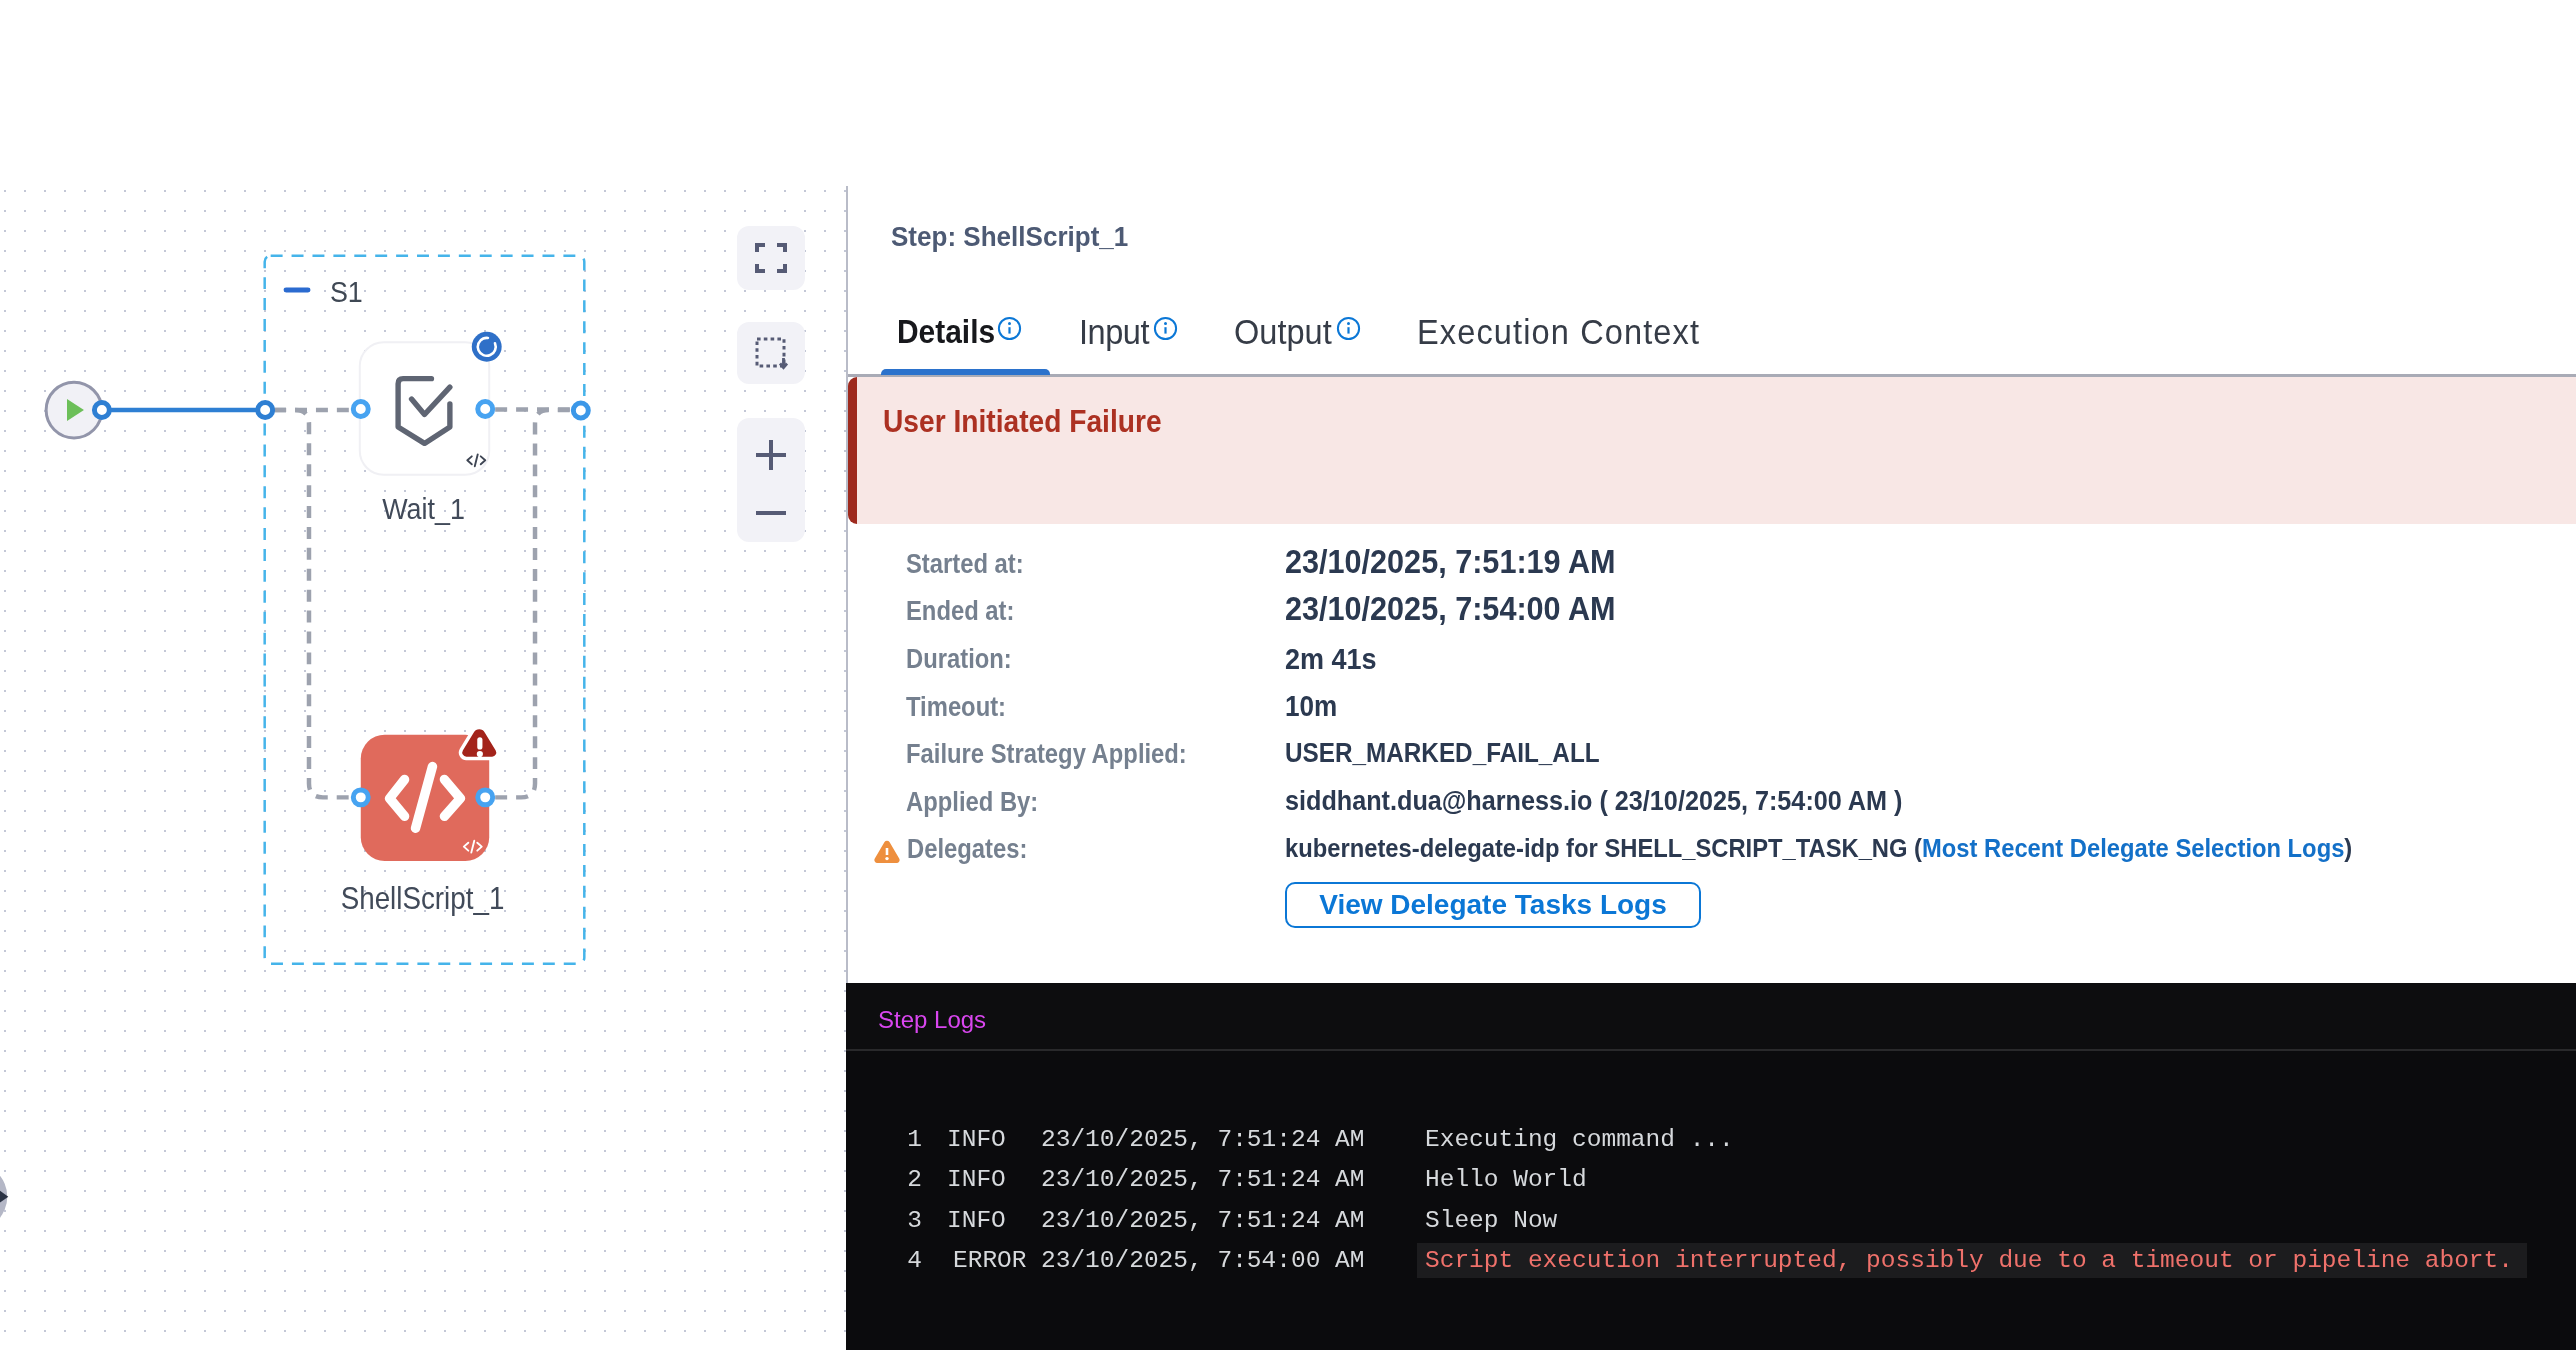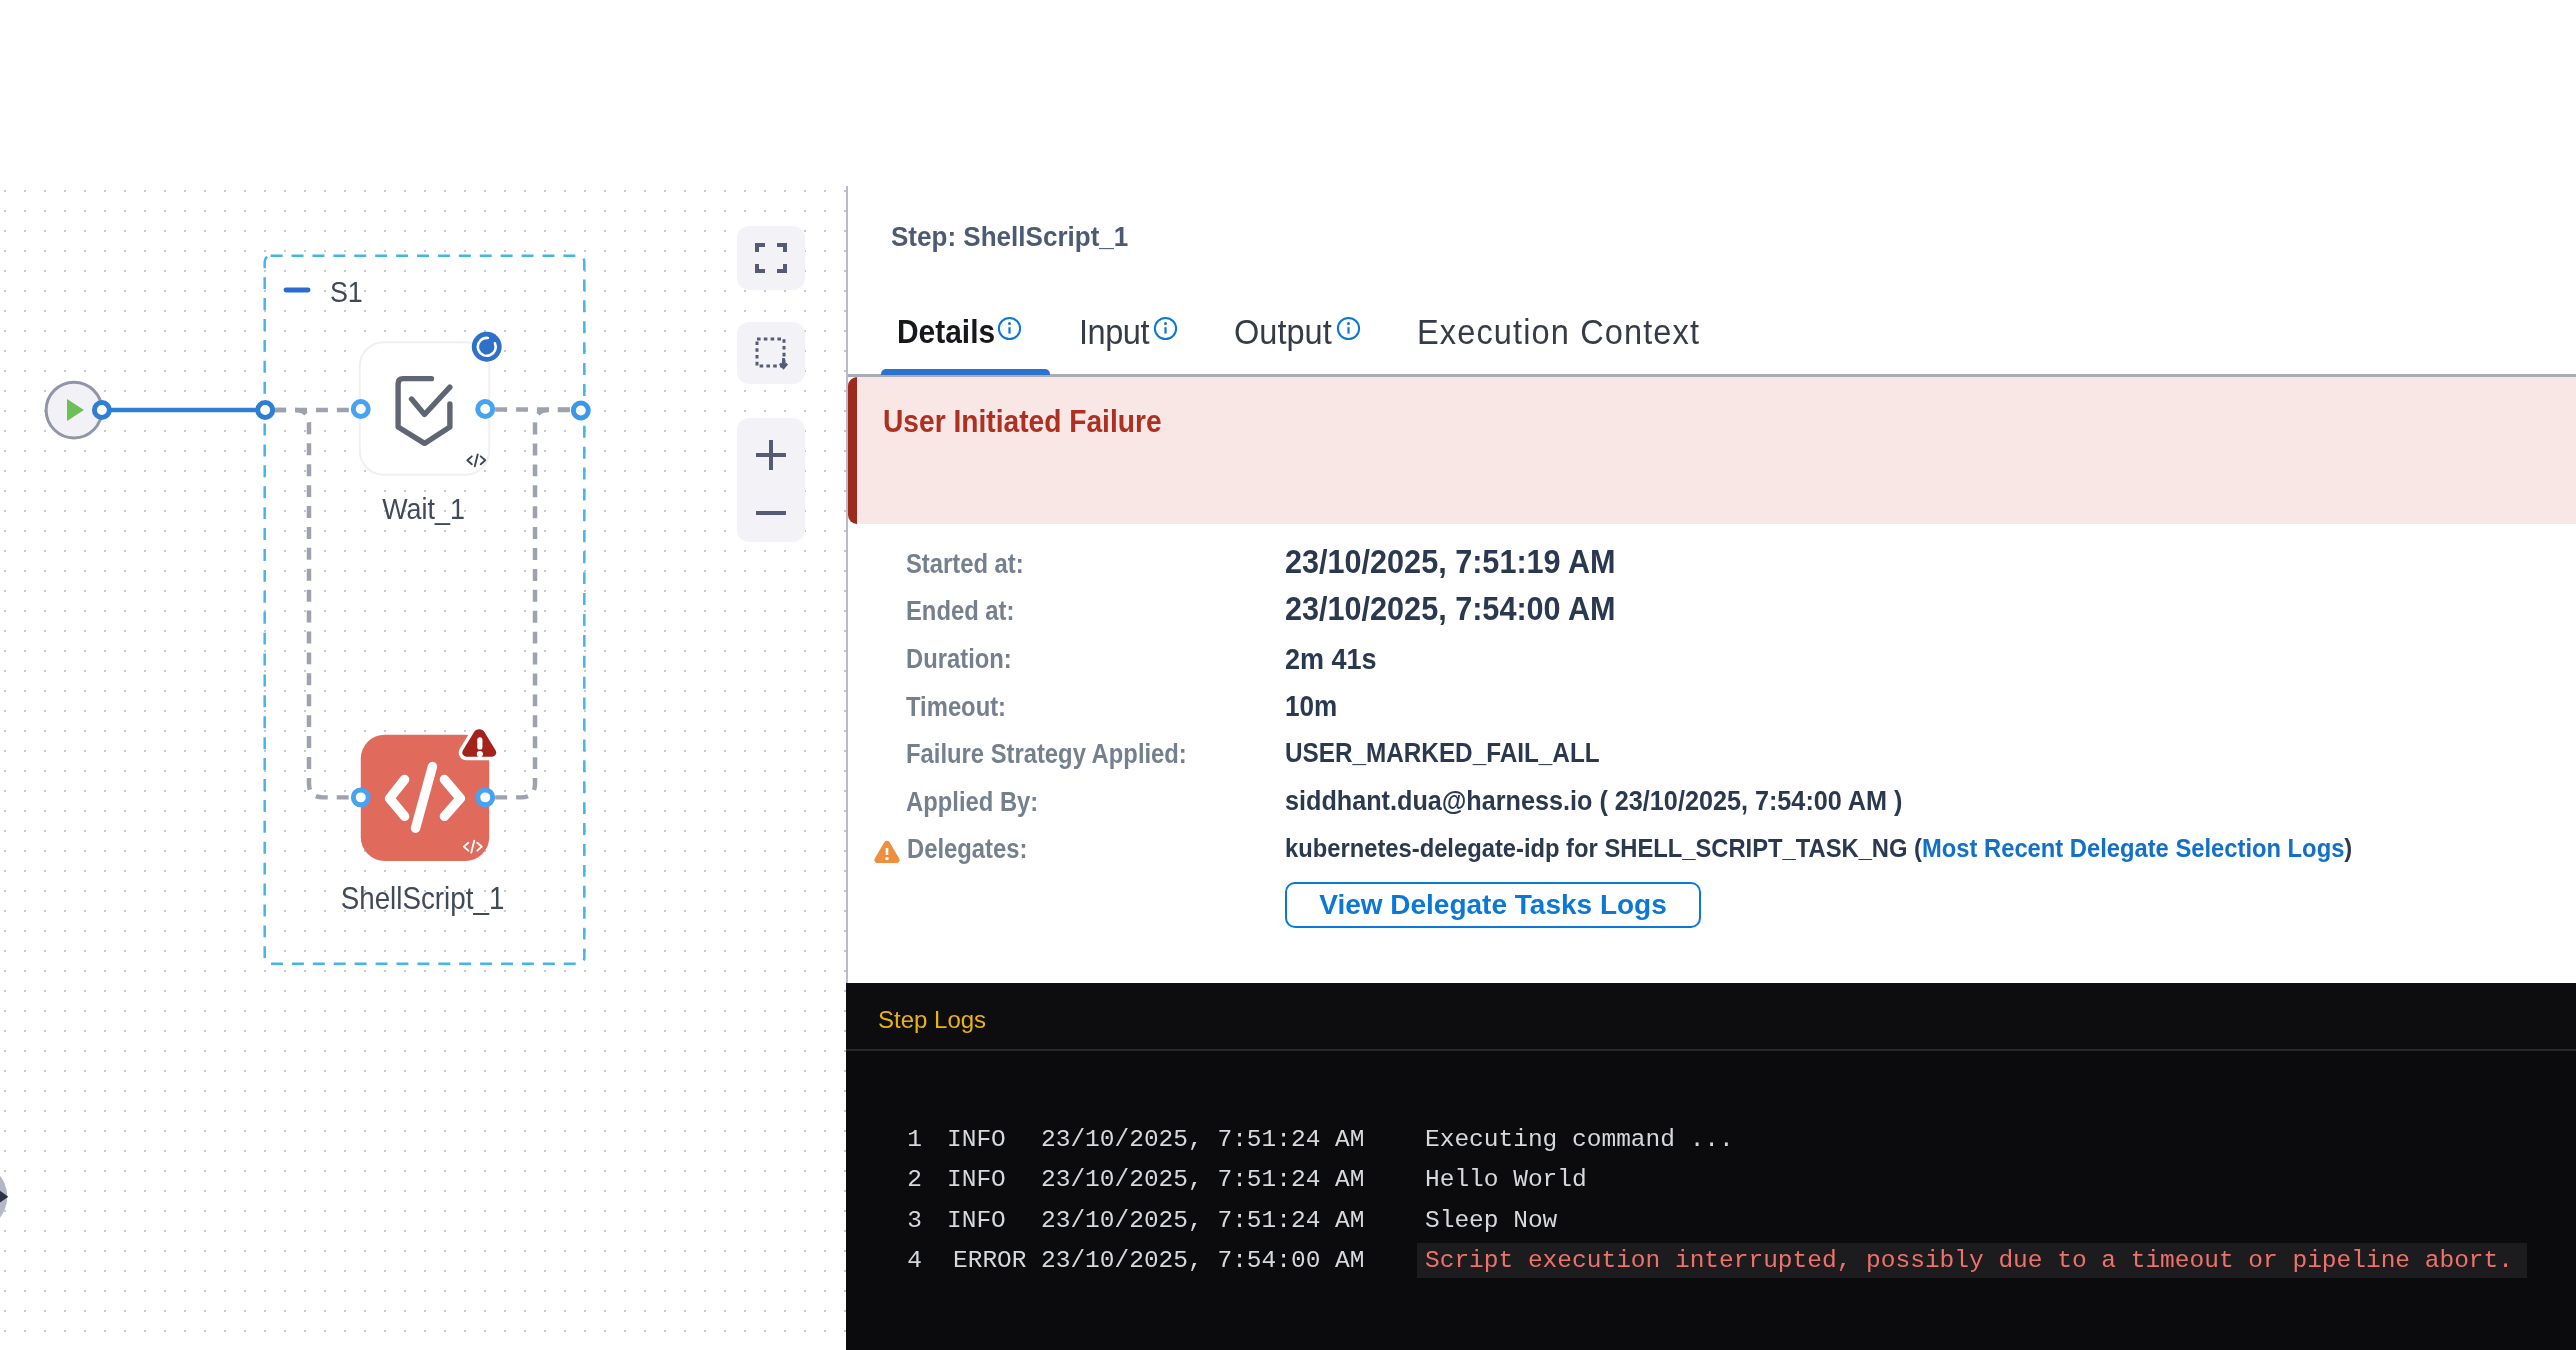--- a/index.html
+++ b/index.html
@@ -52,7 +52,7 @@
   #logs { position:absolute; left:846px; top:983px; width:1730px; height:368px; background:#0b0b0d; }
   #loghead { position:absolute; left:0; top:0; width:1730px; height:68px; background:#0d0d0f;
     border-bottom:2px solid #29292b; }
-  #loghead span { position:absolute; left:32px; top:23px; font-size:24px; color:#eab308; }
+  #loghead span { position:absolute; left:32px; top:23px; font-size:24px; color:#d946ef; }
   .logline { position:absolute; font-family:"Liberation Mono", monospace; font-size:24.5px; color:#d6d9dc; white-space:pre; }
   .lnum { position:absolute; width:76px; text-align:right; }
   .llev { position:absolute; left:101px; }

